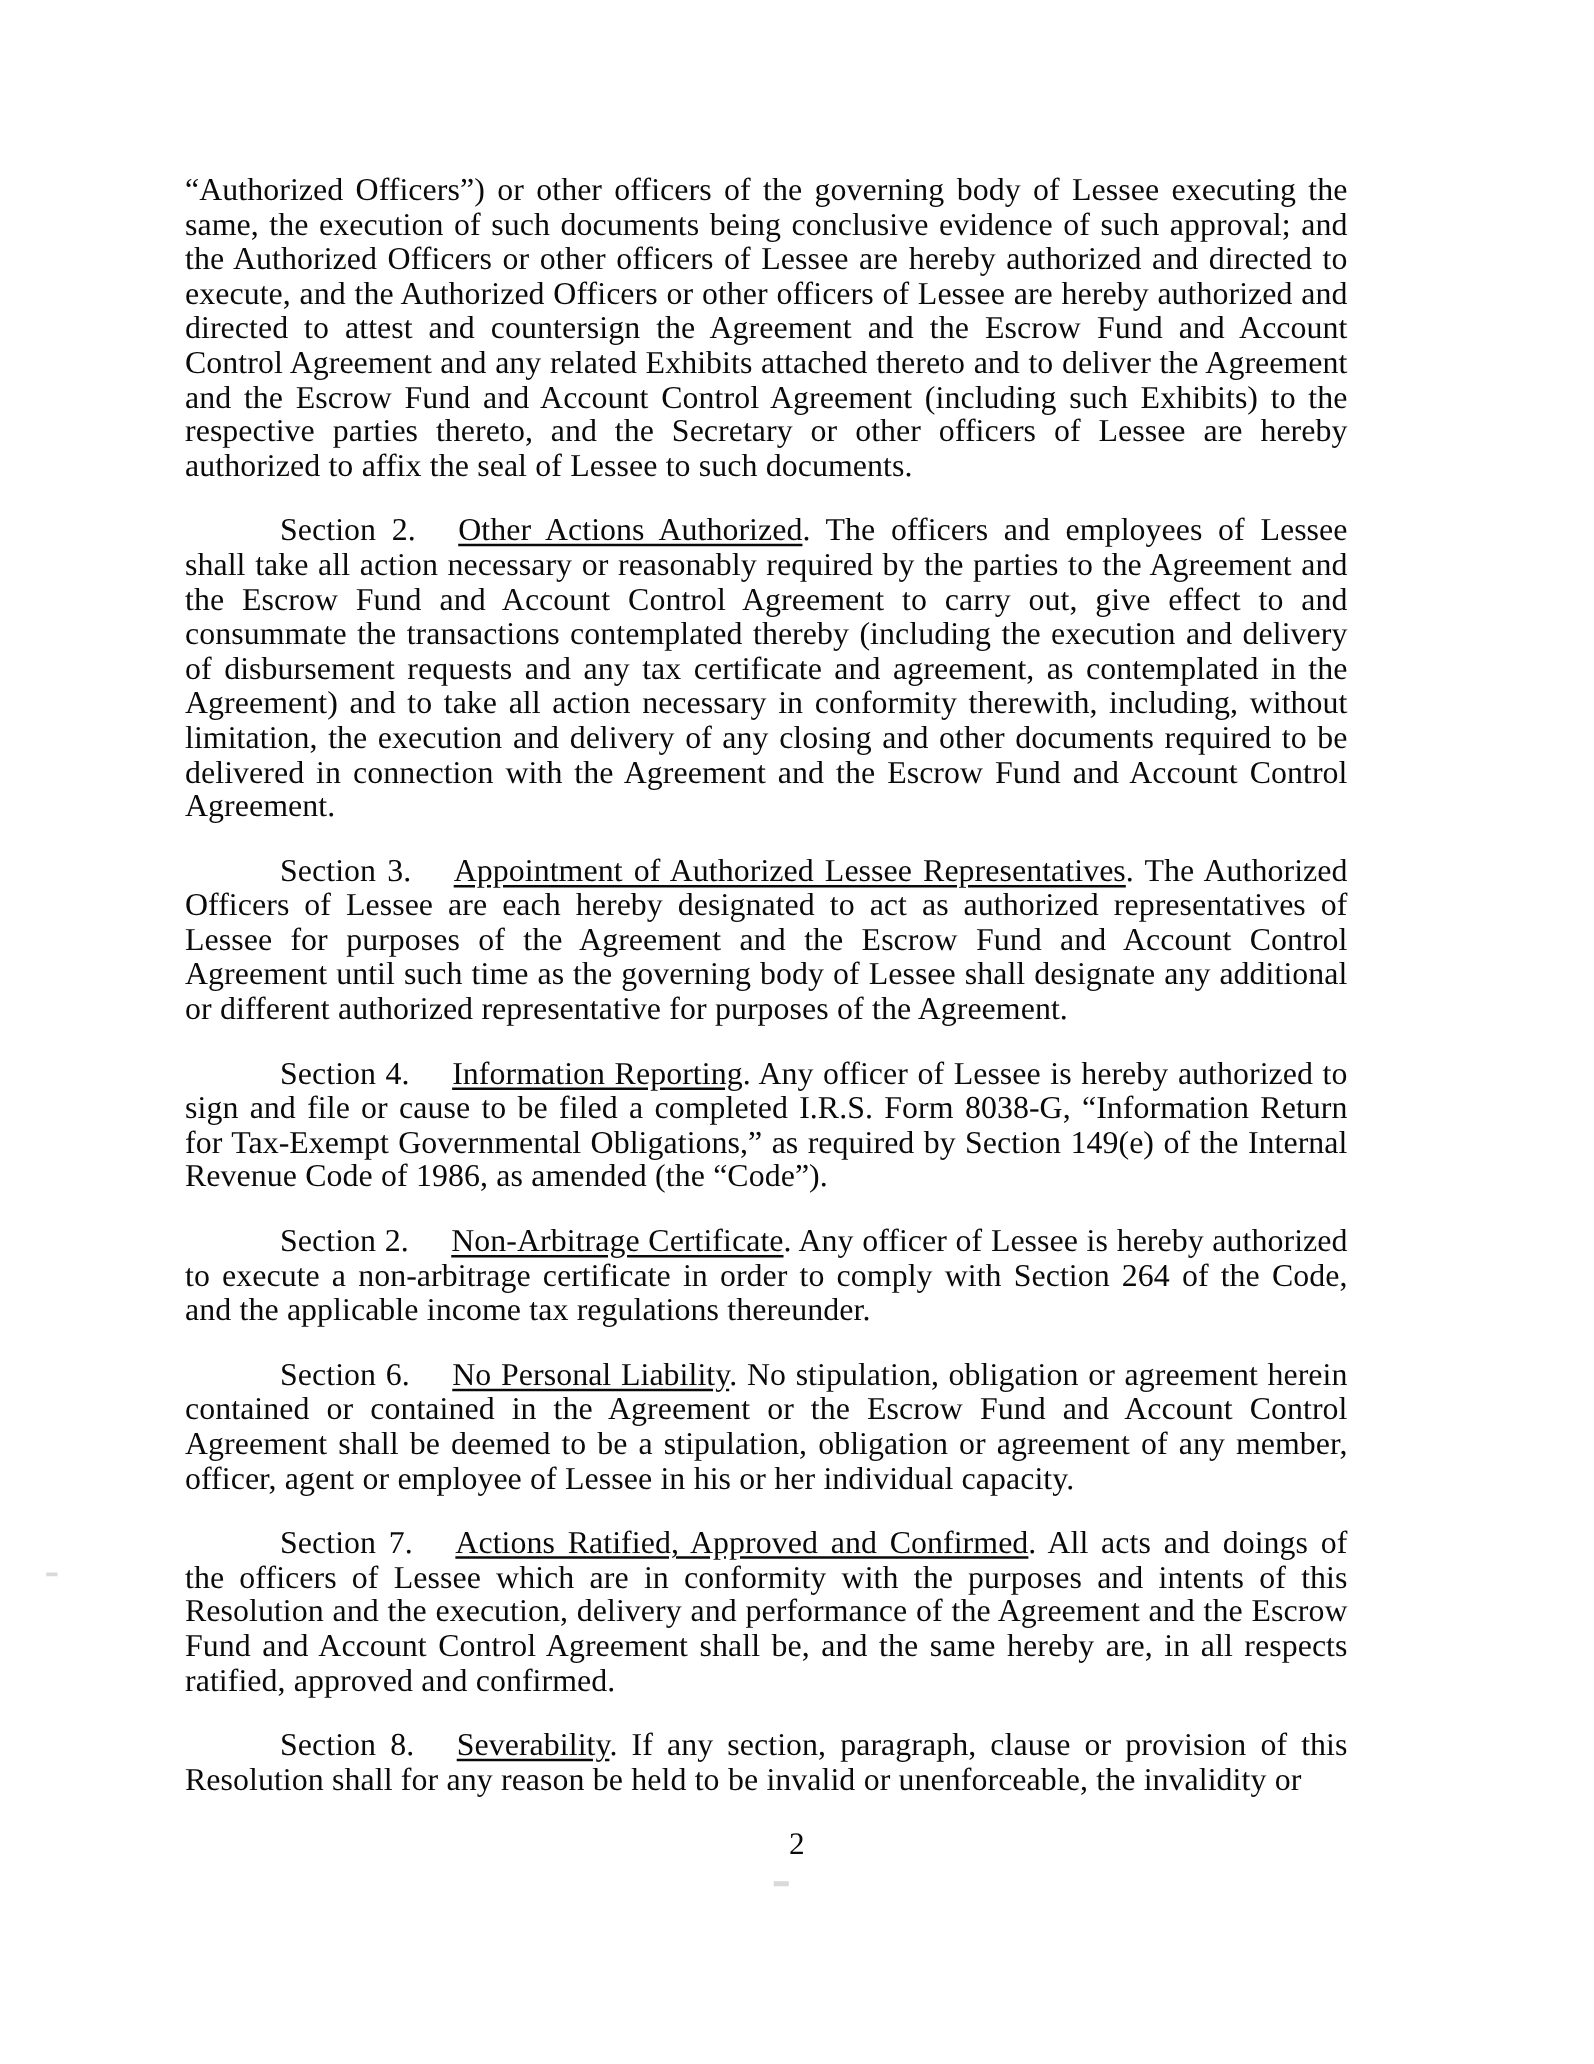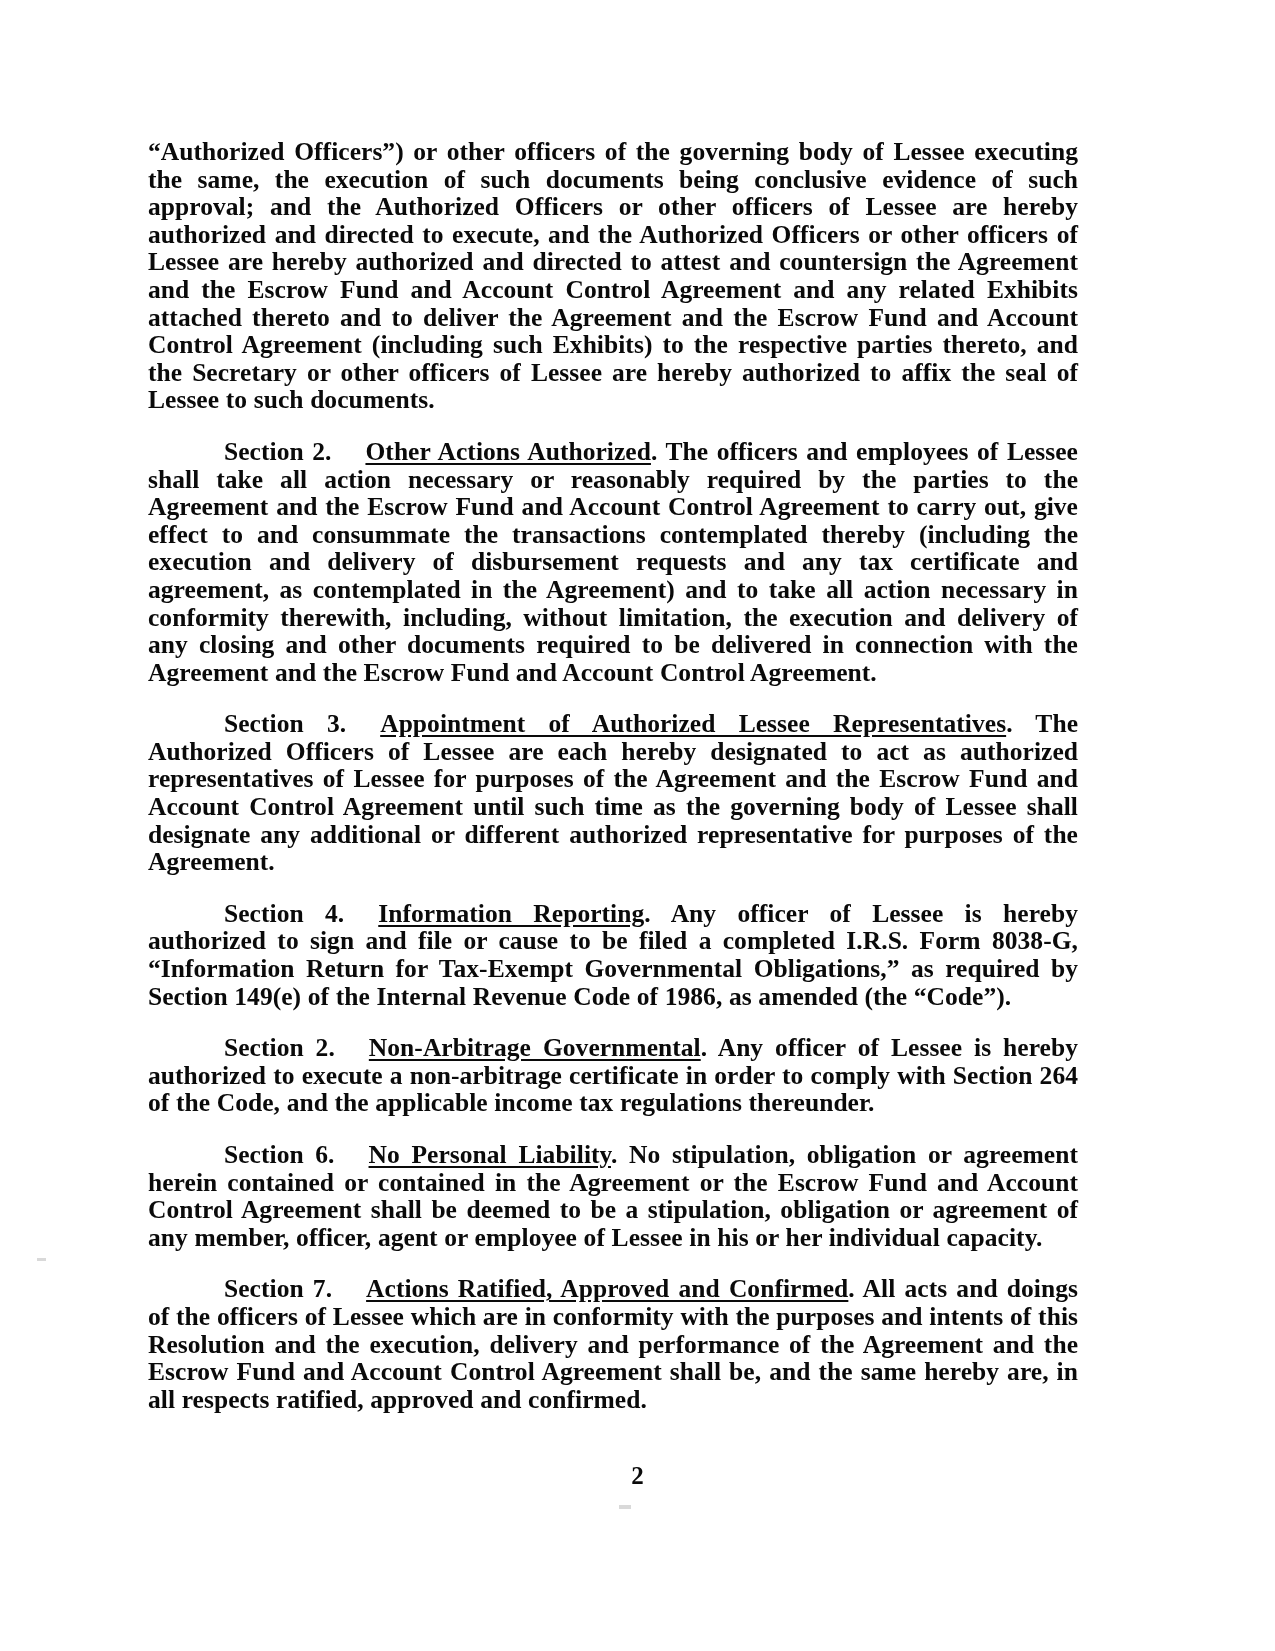--- a/index.html
+++ b/index.html
@@ -16,7 +16,6 @@
     overflow: hidden;
     font-family: "Liberation Serif", "DejaVu Serif", serif;
     color: #0a0a0a;
-    font-weight: bold;
   }
   .body-col {
     position: absolute;

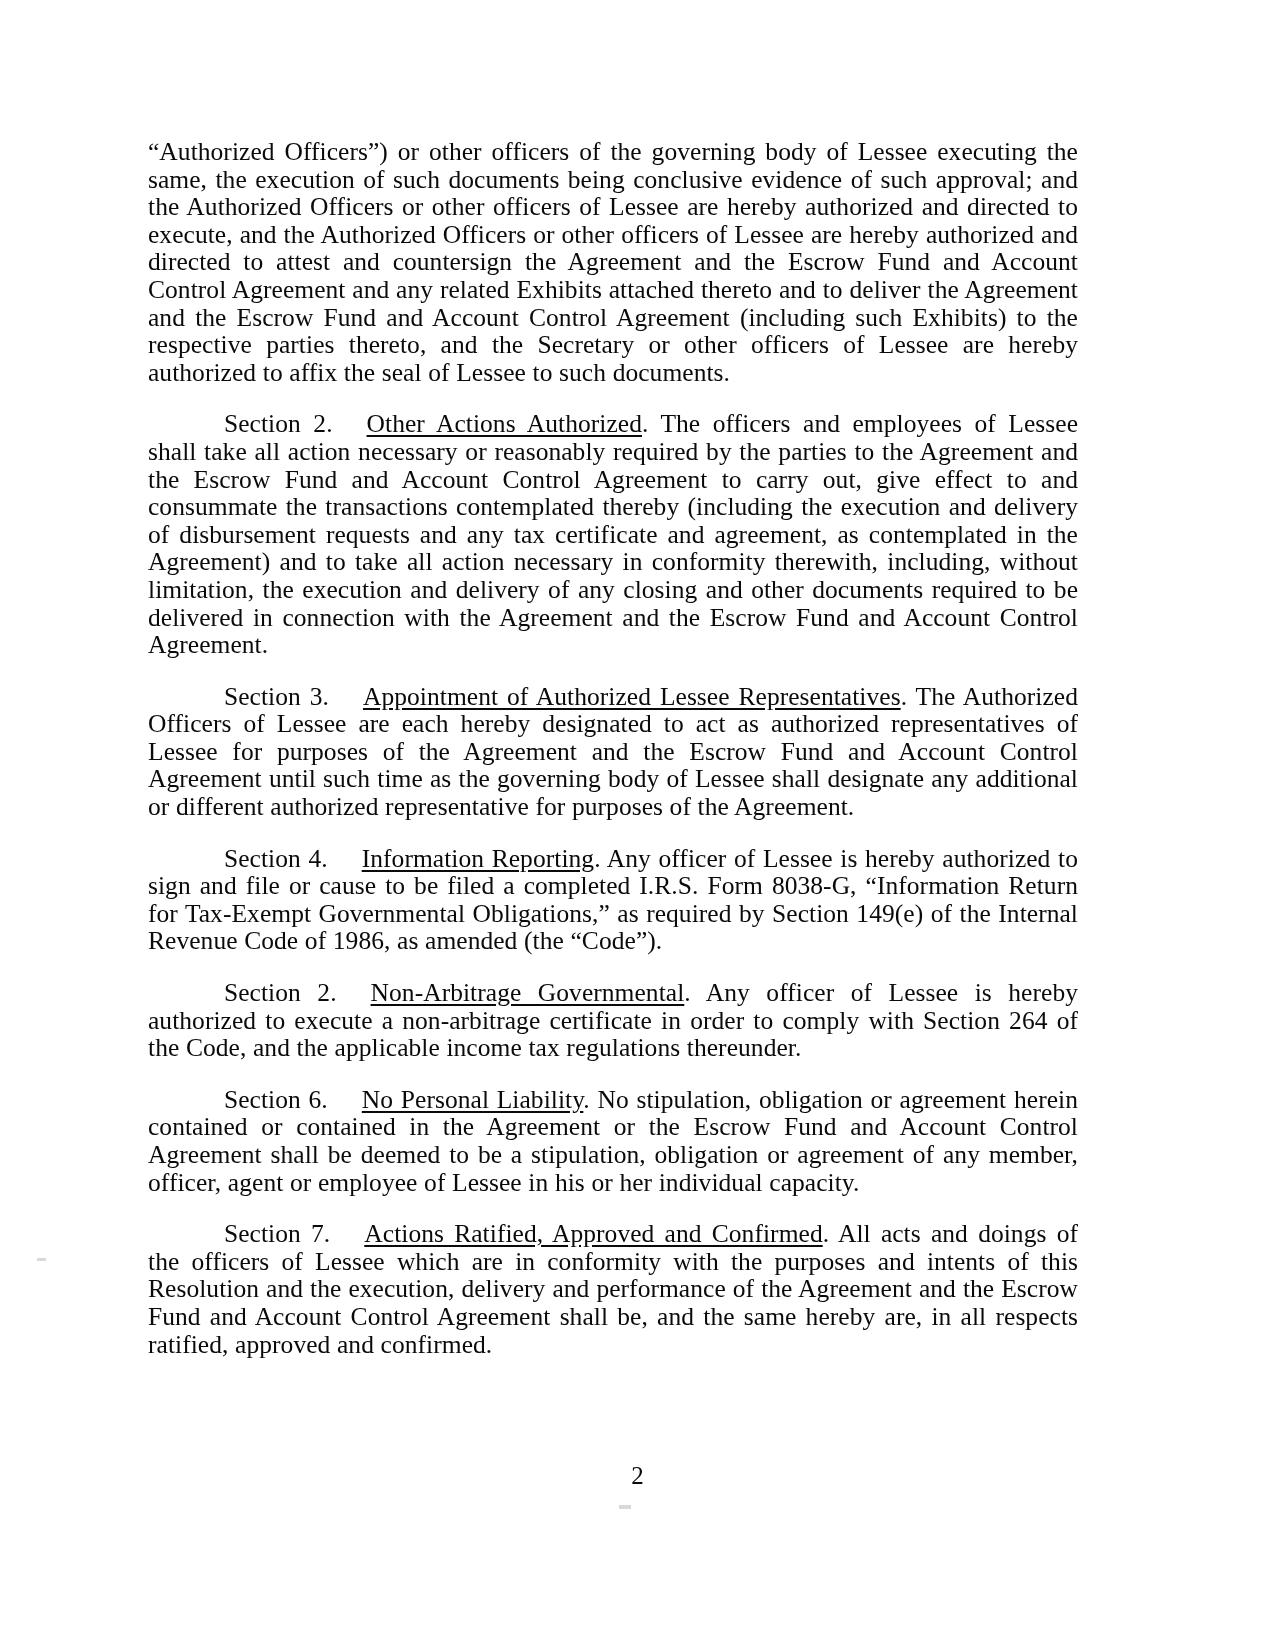--- a/index.html
+++ b/index.html
@@ -83,7 +83,7 @@
 
     <p class="para"><span class="indent"></span><span>Section 4.</span><span class="gap"></span><span class="sec-title">Information Reporting</span><span>.  Any officer of Lessee is hereby authorized to sign and file or cause to be filed a completed I.R.S. Form  8038-G, “Information Return for Tax-Exempt Governmental Obligations,” as required by Section 149(e) of the Internal Revenue Code of 1986, as amended (the “Code”).</span></p>
 
-    <p class="para"><span class="indent"></span><span>Section 2.</span><span class="gap"></span><span class="sec-title">Non-Arbitrage Governmental</span><span>.  Any officer of Lessee is hereby authorized to execute a non-arbitrage certificate in order to comply with Section 264 of the Code, and the applicable income tax regulations thereunder.</span></p>
+    <p class="para"><span class="indent"></span><span>Section 2.</span><span class="gap"></span><span class="sec-title">Non-Arbitrage Certificate</span><span>.  Any officer of Lessee is hereby authorized to execute a non-arbitrage certificate in order to comply with Section 264 of the Code, and the applicable income tax regulations thereunder.</span></p>
 
     <p class="para"><span class="indent"></span><span>Section 6.</span><span class="gap"></span><span class="sec-title">No Personal Liability</span><span>.   No stipulation, obligation or agreement herein contained or contained in the Agreement or the Escrow Fund and Account Control Agreement shall be deemed to be a stipulation, obligation or agreement of any member, officer, agent or employee of Lessee in his or her individual capacity.</span></p>
 

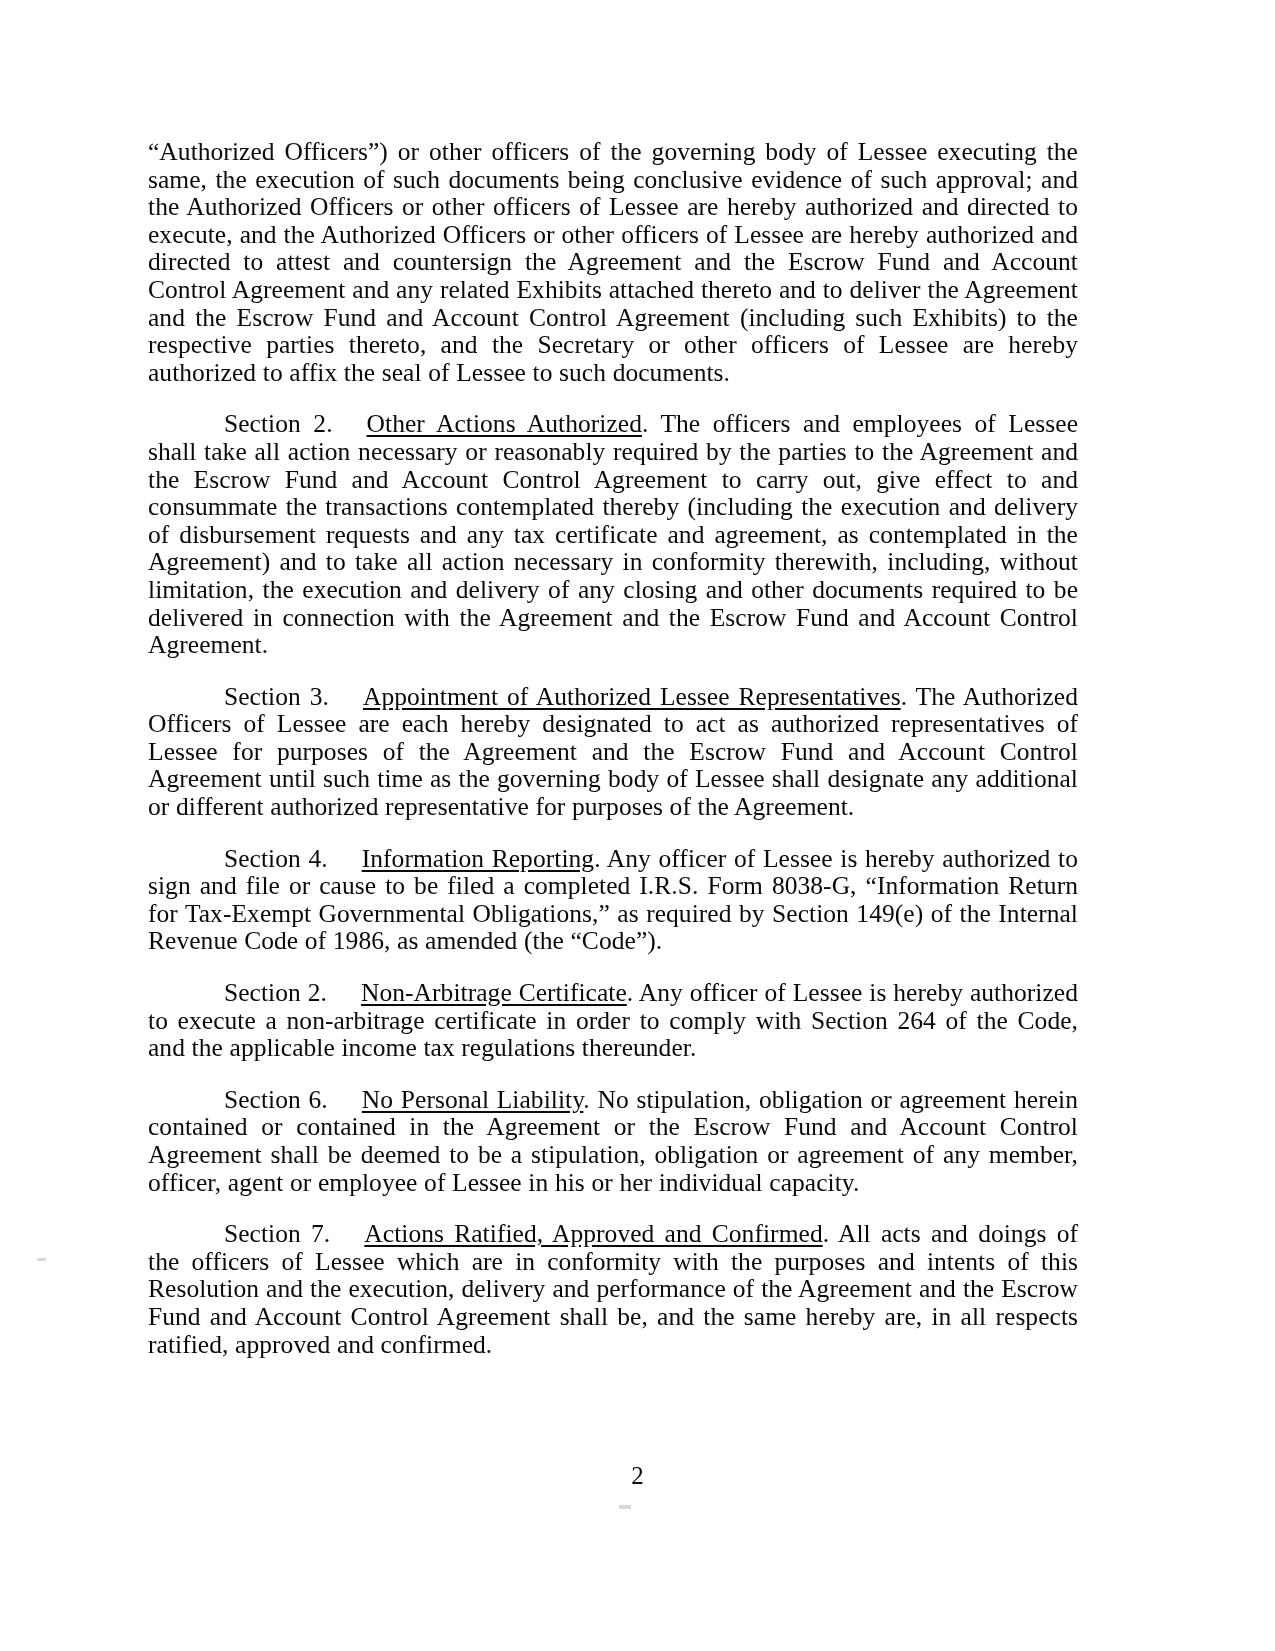--- a/index.html
+++ b/index.html
@@ -89,6 +89,7 @@
 
     <p class="para"><span class="indent"></span><span>Section 7.</span><span class="gap"></span><span class="sec-title">Actions Ratified, Approved and Confirmed</span><span>.  All acts and doings of the officers of Lessee which are in conformity with the purposes and intents of this Resolution and the execution, delivery and performance of the Agreement and the Escrow Fund and Account Control Agreement shall be, and the same hereby are, in all respects ratified, approved and confirmed.</span></p>
 
+    <p class="para"><span class="indent"></span><span>Section 8.</span><span class="gap"></span><span class="sec-title">Severability</span><span>. If any section, paragraph, clause or provision of this Resolution shall for any reason be held to be invalid or unenforceable, the invalidity or</span></p>
 
   </div>
 

